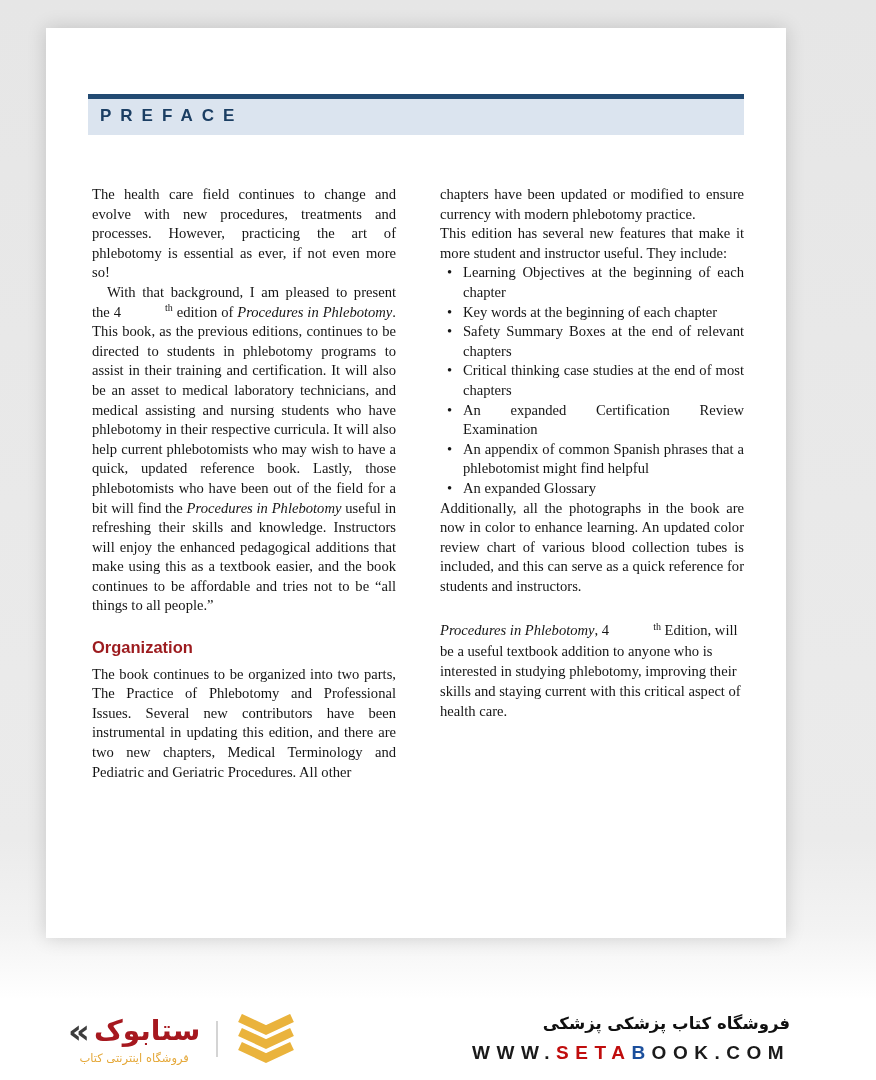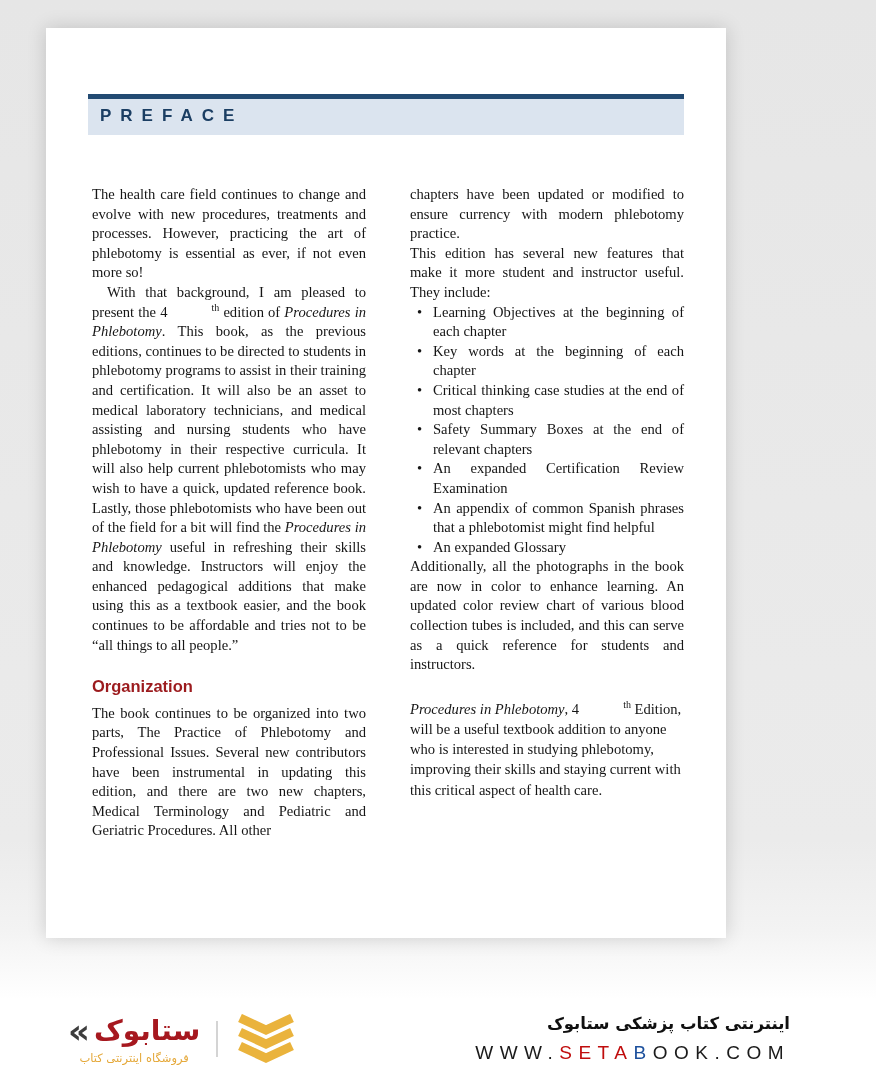--- a/index.html
+++ b/index.html
@@ -11,7 +11,7 @@
 
   
   .page {
-    position: absolute; left: 46px; top: 28px; width: 680px; height: 910px;
+    position: absolute; left: 46px; top: 28px; width: 740px; height: 910px;
     background: #ffffff;
     box-shadow: 0 0 18px rgba(0,0,0,0.16);
   }

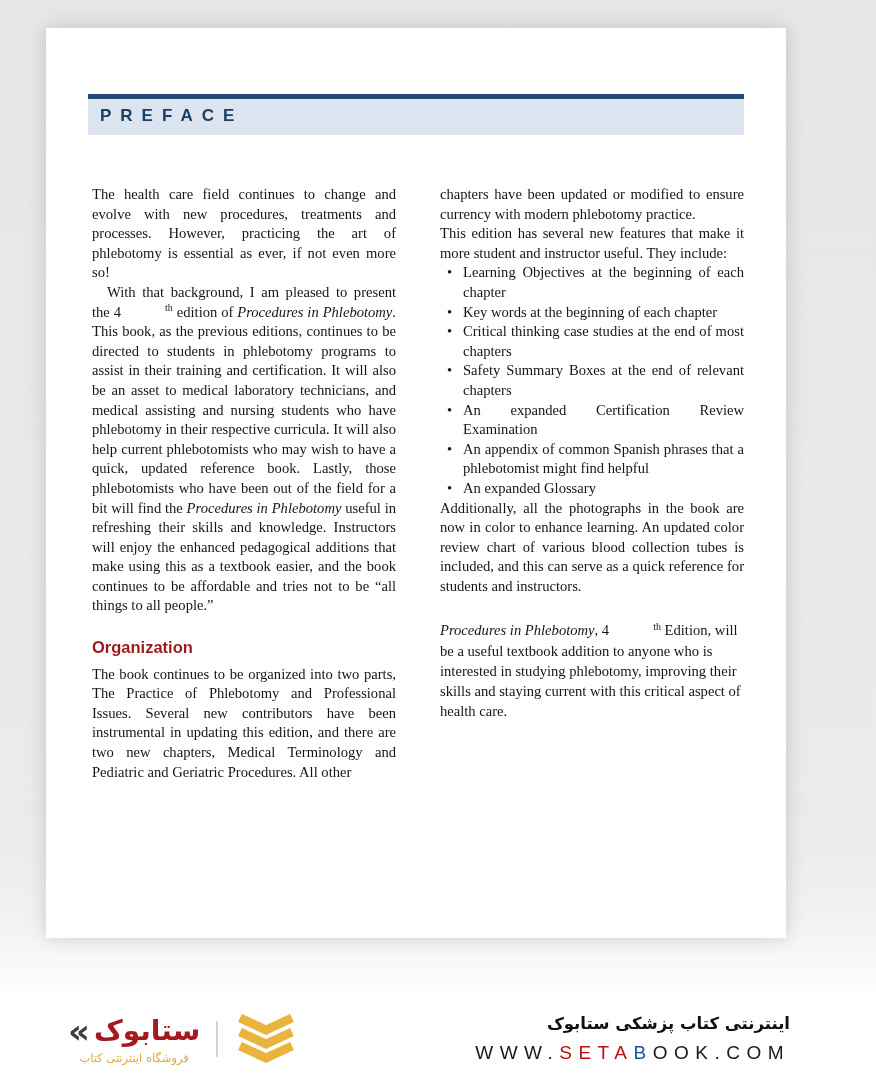--- a/index.html
+++ b/index.html
@@ -110,8 +110,8 @@
       <ul class="features">
         <li>Learning Objectives at the beginning of each chapter</li>
         <li>Key words at the beginning of each chapter</li>
+        <li>Safety Summary Boxes at the end of relevant chapters</li>
         <li>Critical thinking case studies at the end of most chapters</li>
-        <li>Safety Summary Boxes at the end of relevant chapters</li>
         <li>An expanded Certification Review Examination</li>
         <li>An appendix of common Spanish phrases that a phlebotomist might find helpful</li>
         <li>An expanded Glossary</li>

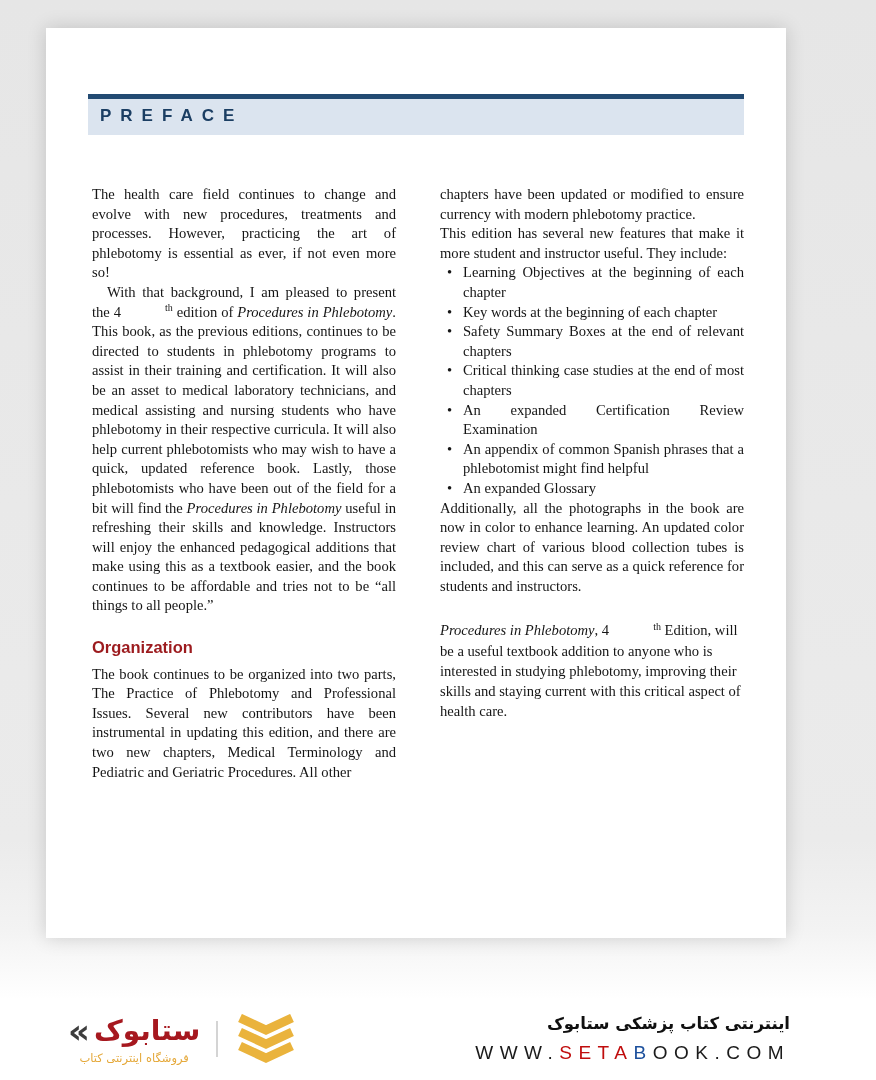--- a/index.html
+++ b/index.html
@@ -142,7 +142,7 @@
   </div>
 
   <div class="footer-right">
-    <div class="store-name">اینترنتی کتاب پزشکی ستابوک</div>
+    <div class="store-name">فروشگاه کتاب پزشکی پزشکی</div>
     <div class="url"><span class="c-dark">WWW.</span><span class="c-red">SETA</span><span class="c-blue">B</span><span class="c-dark">OOK.COM</span></div>
   </div>
 

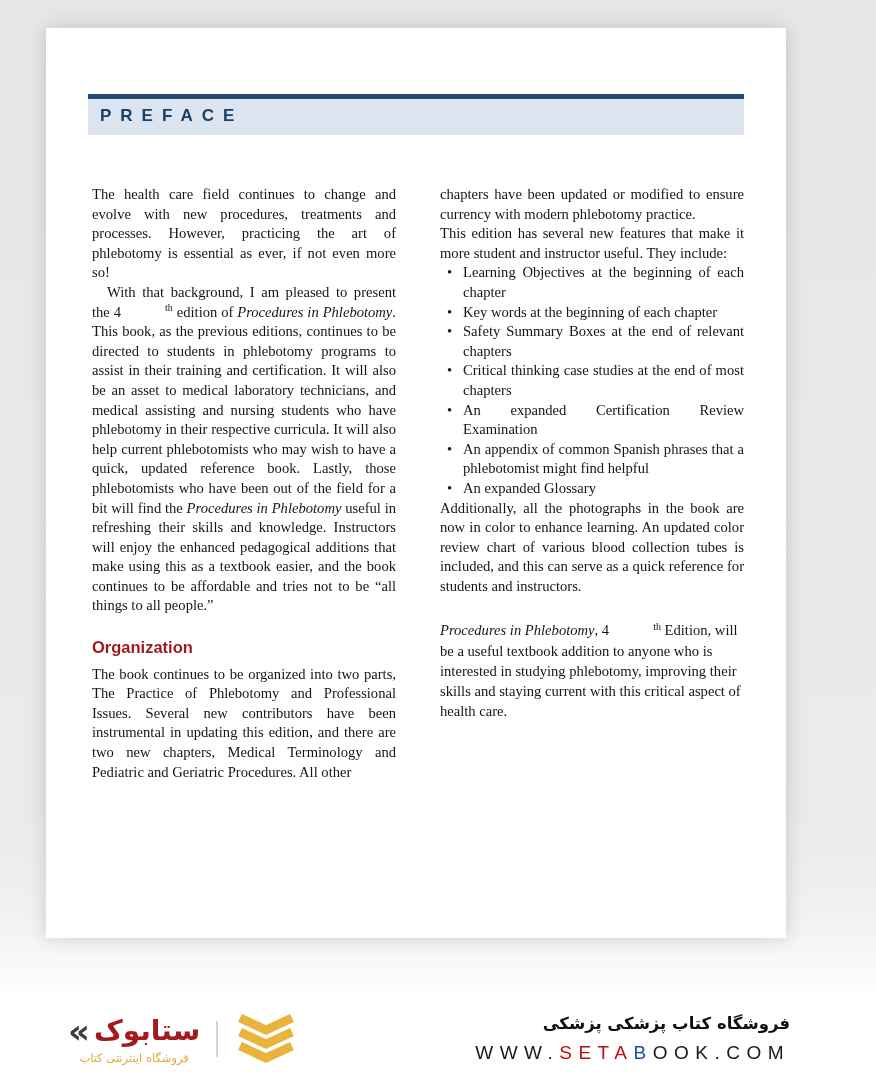--- a/index.html
+++ b/index.html
@@ -79,7 +79,7 @@
   }
   .url {
     font-family: "Liberation Sans", sans-serif;
-    font-size: 19px; font-weight: normal; letter-spacing: 6.5px;
+    font-size: 19px; font-weight: bold; letter-spacing: 6.5px;
     color: #1a1a1a; margin-top: 9px; white-space: nowrap;
   }
   .c-dark { color: #1a1a1a; }

